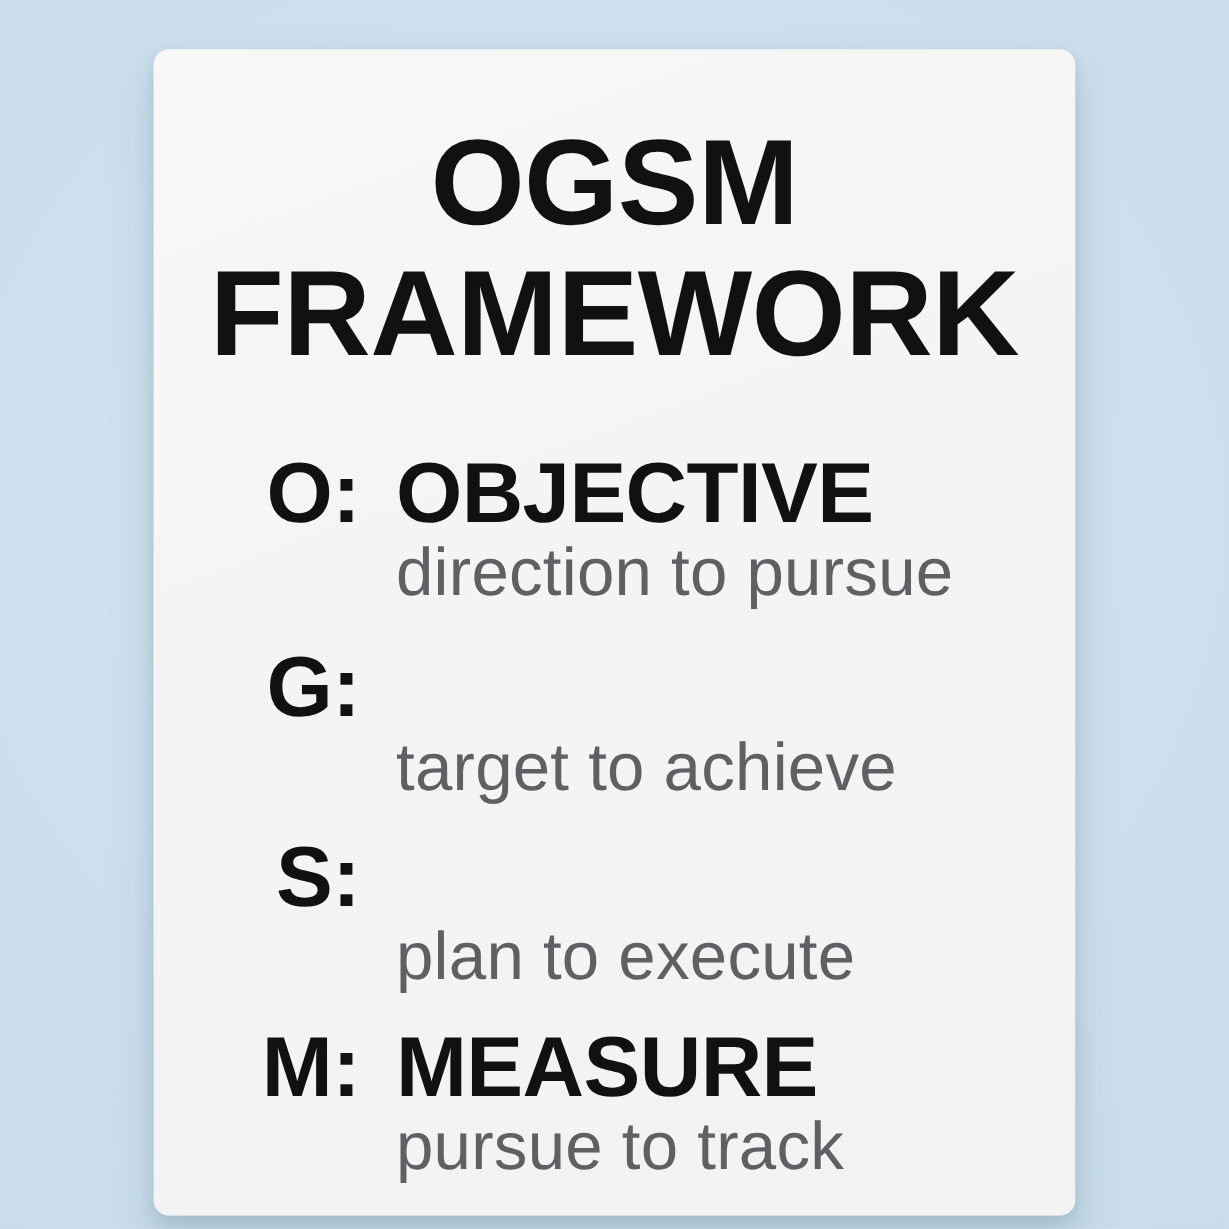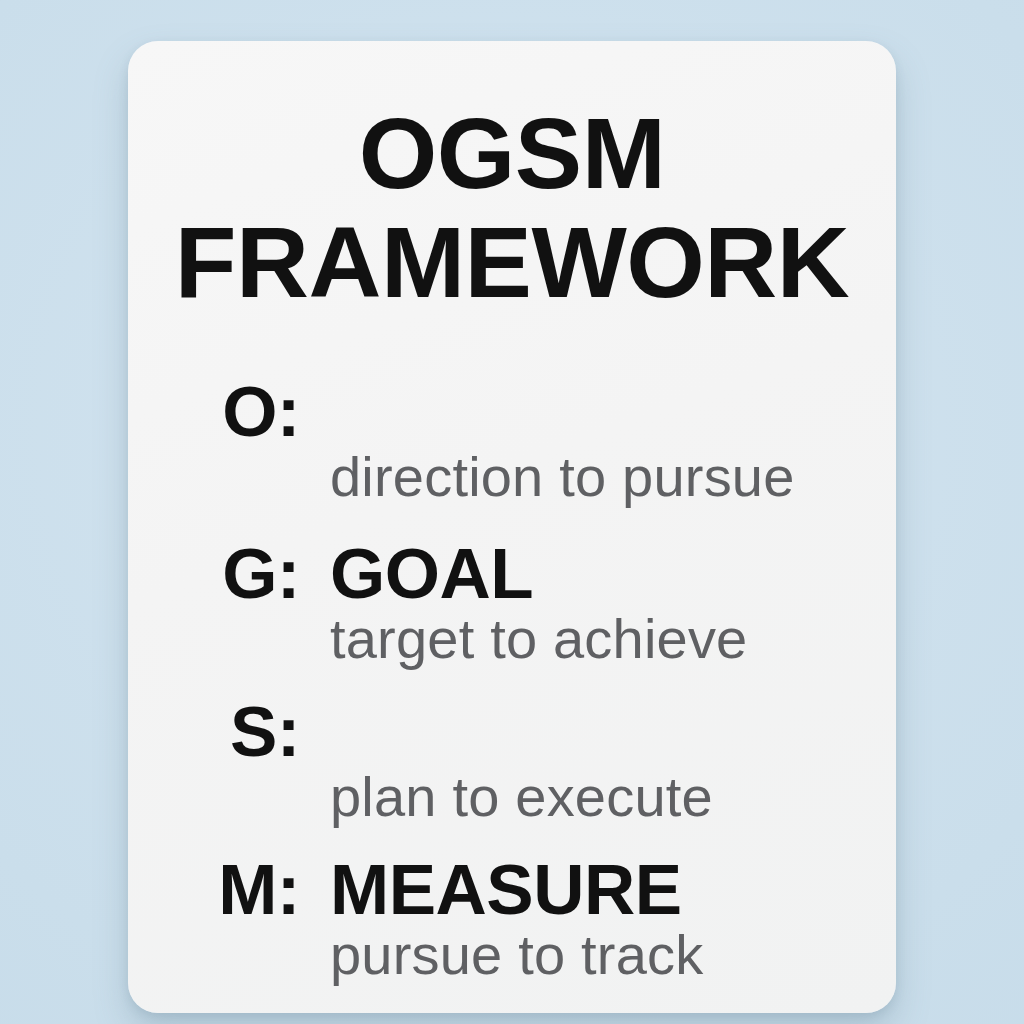--- a/index.html
+++ b/index.html
@@ -30,7 +30,7 @@
     height: 972px;
     background:
       linear-gradient(160deg, #f7f7f7 0%, #f4f4f4 45%, #f1f2f2 100%);
-    border-radius: 30px;
+    border-radius: 13px;
     box-shadow:
       0 18px 34px rgba(96, 125, 145, 0.28),
       0 4px 10px rgba(96, 125, 145, 0.16);

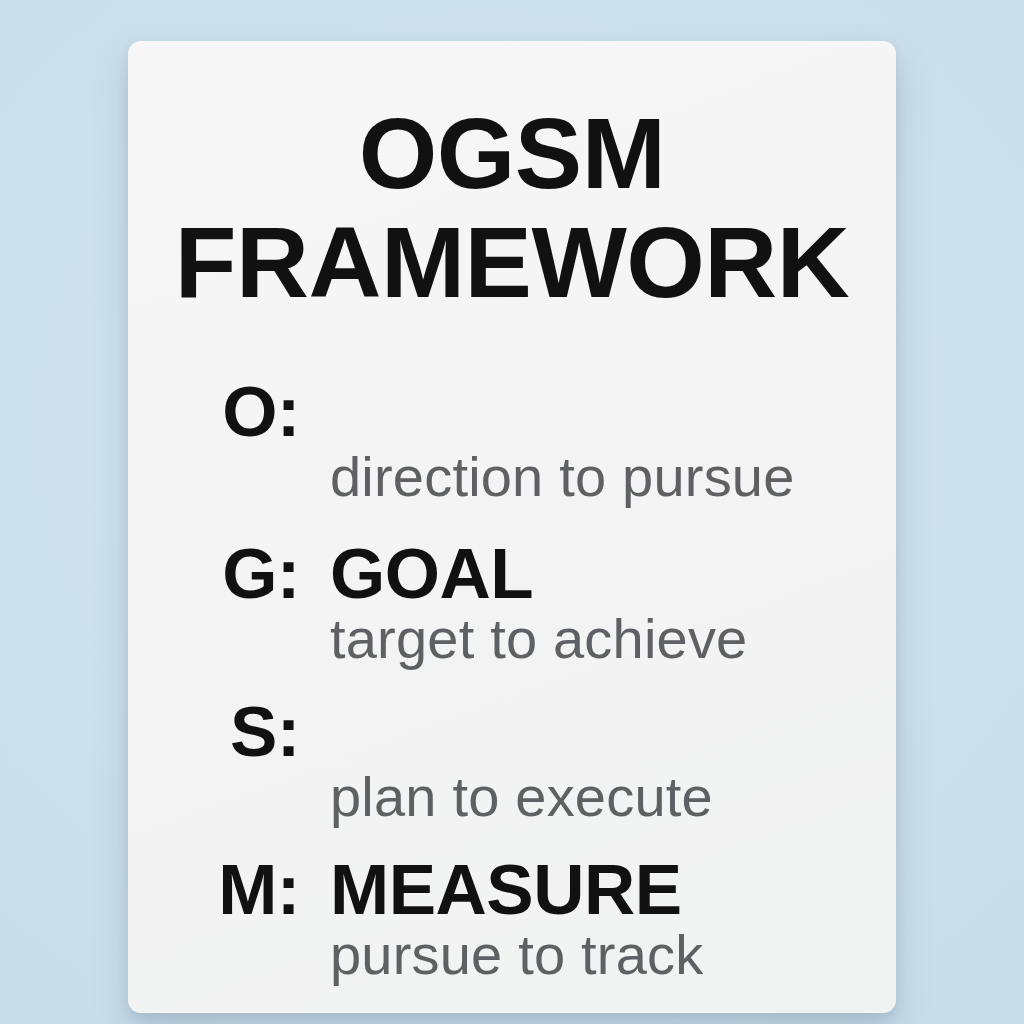--- a/index.html
+++ b/index.html
@@ -132,6 +132,7 @@
       <div class="entry">
         <div class="entry-main">
           <span class="entry-key">O:</span>
+          <span class="entry-term">OBJECTIVE</span>
         </div>
         <span class="entry-sub">direction to pursue</span>
       </div>

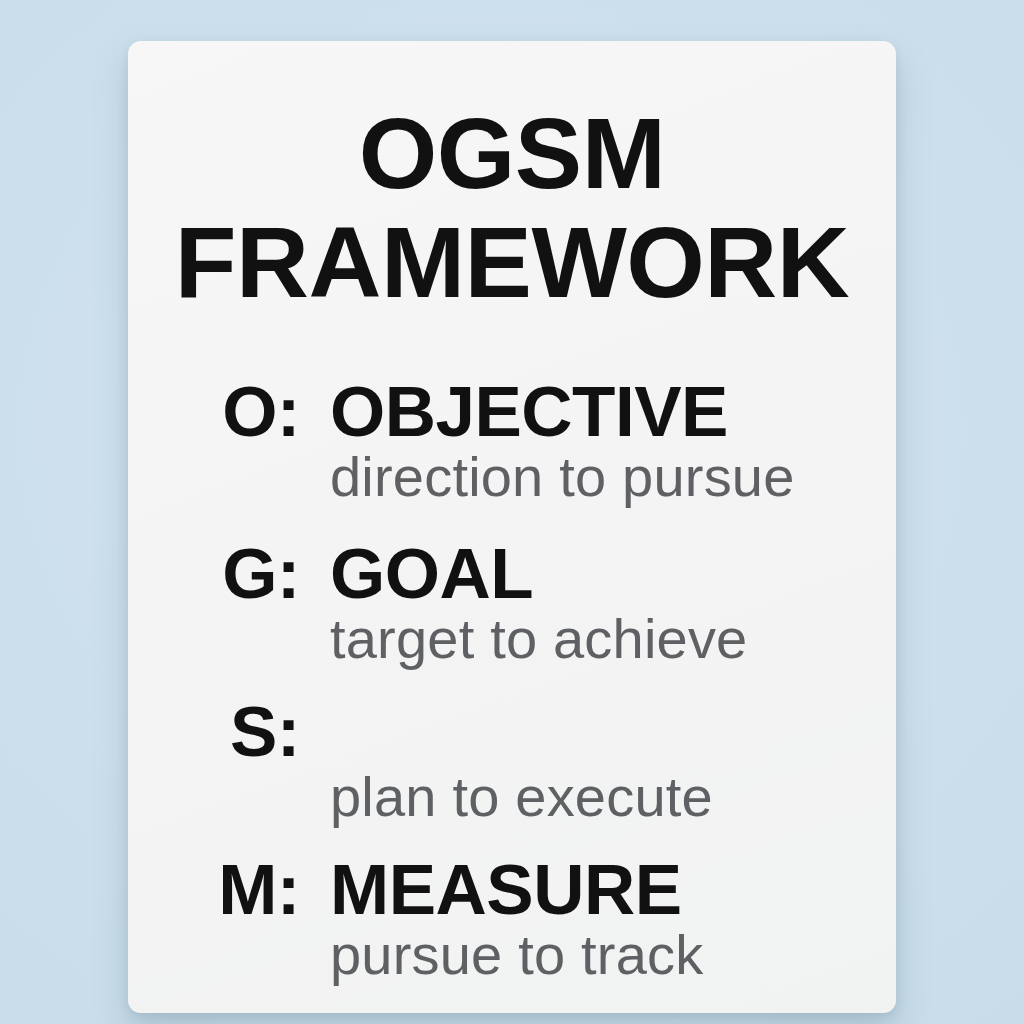--- a/index.html
+++ b/index.html
@@ -140,7 +140,6 @@
       <div class="entry">
         <div class="entry-main">
           <span class="entry-key">G:</span>
-          <span class="entry-term">GOAL</span>
         </div>
         <span class="entry-sub">target to achieve</span>
       </div>

